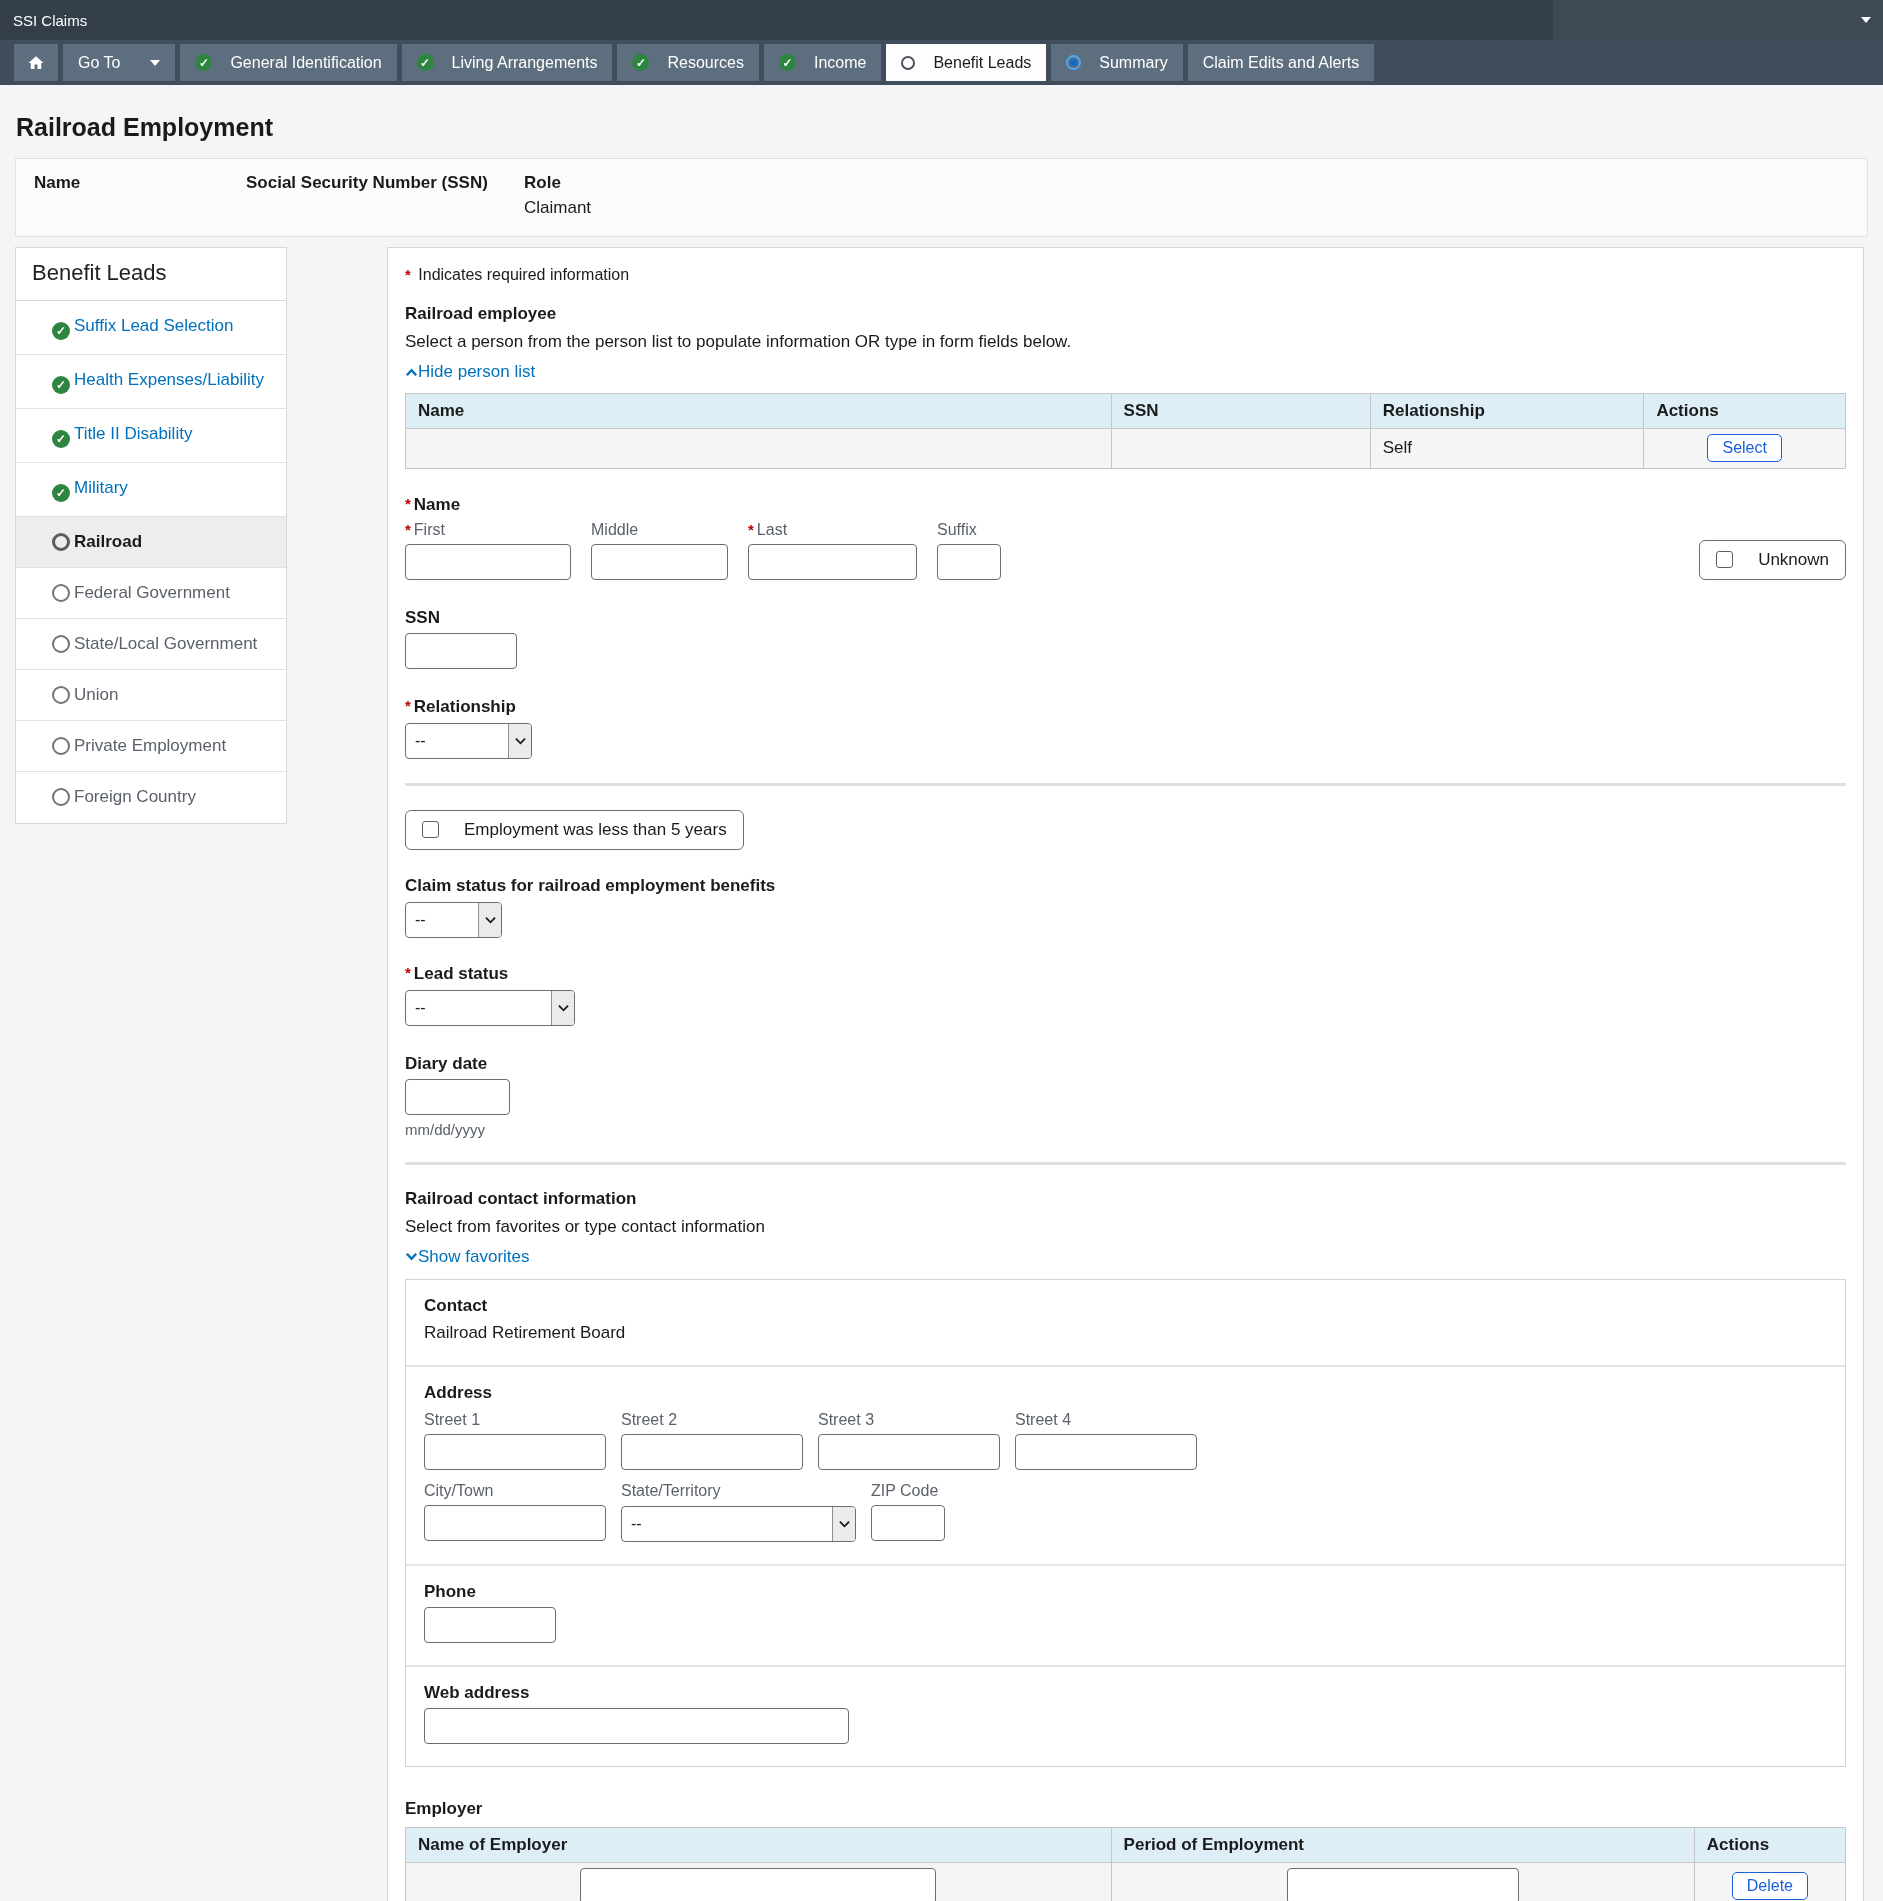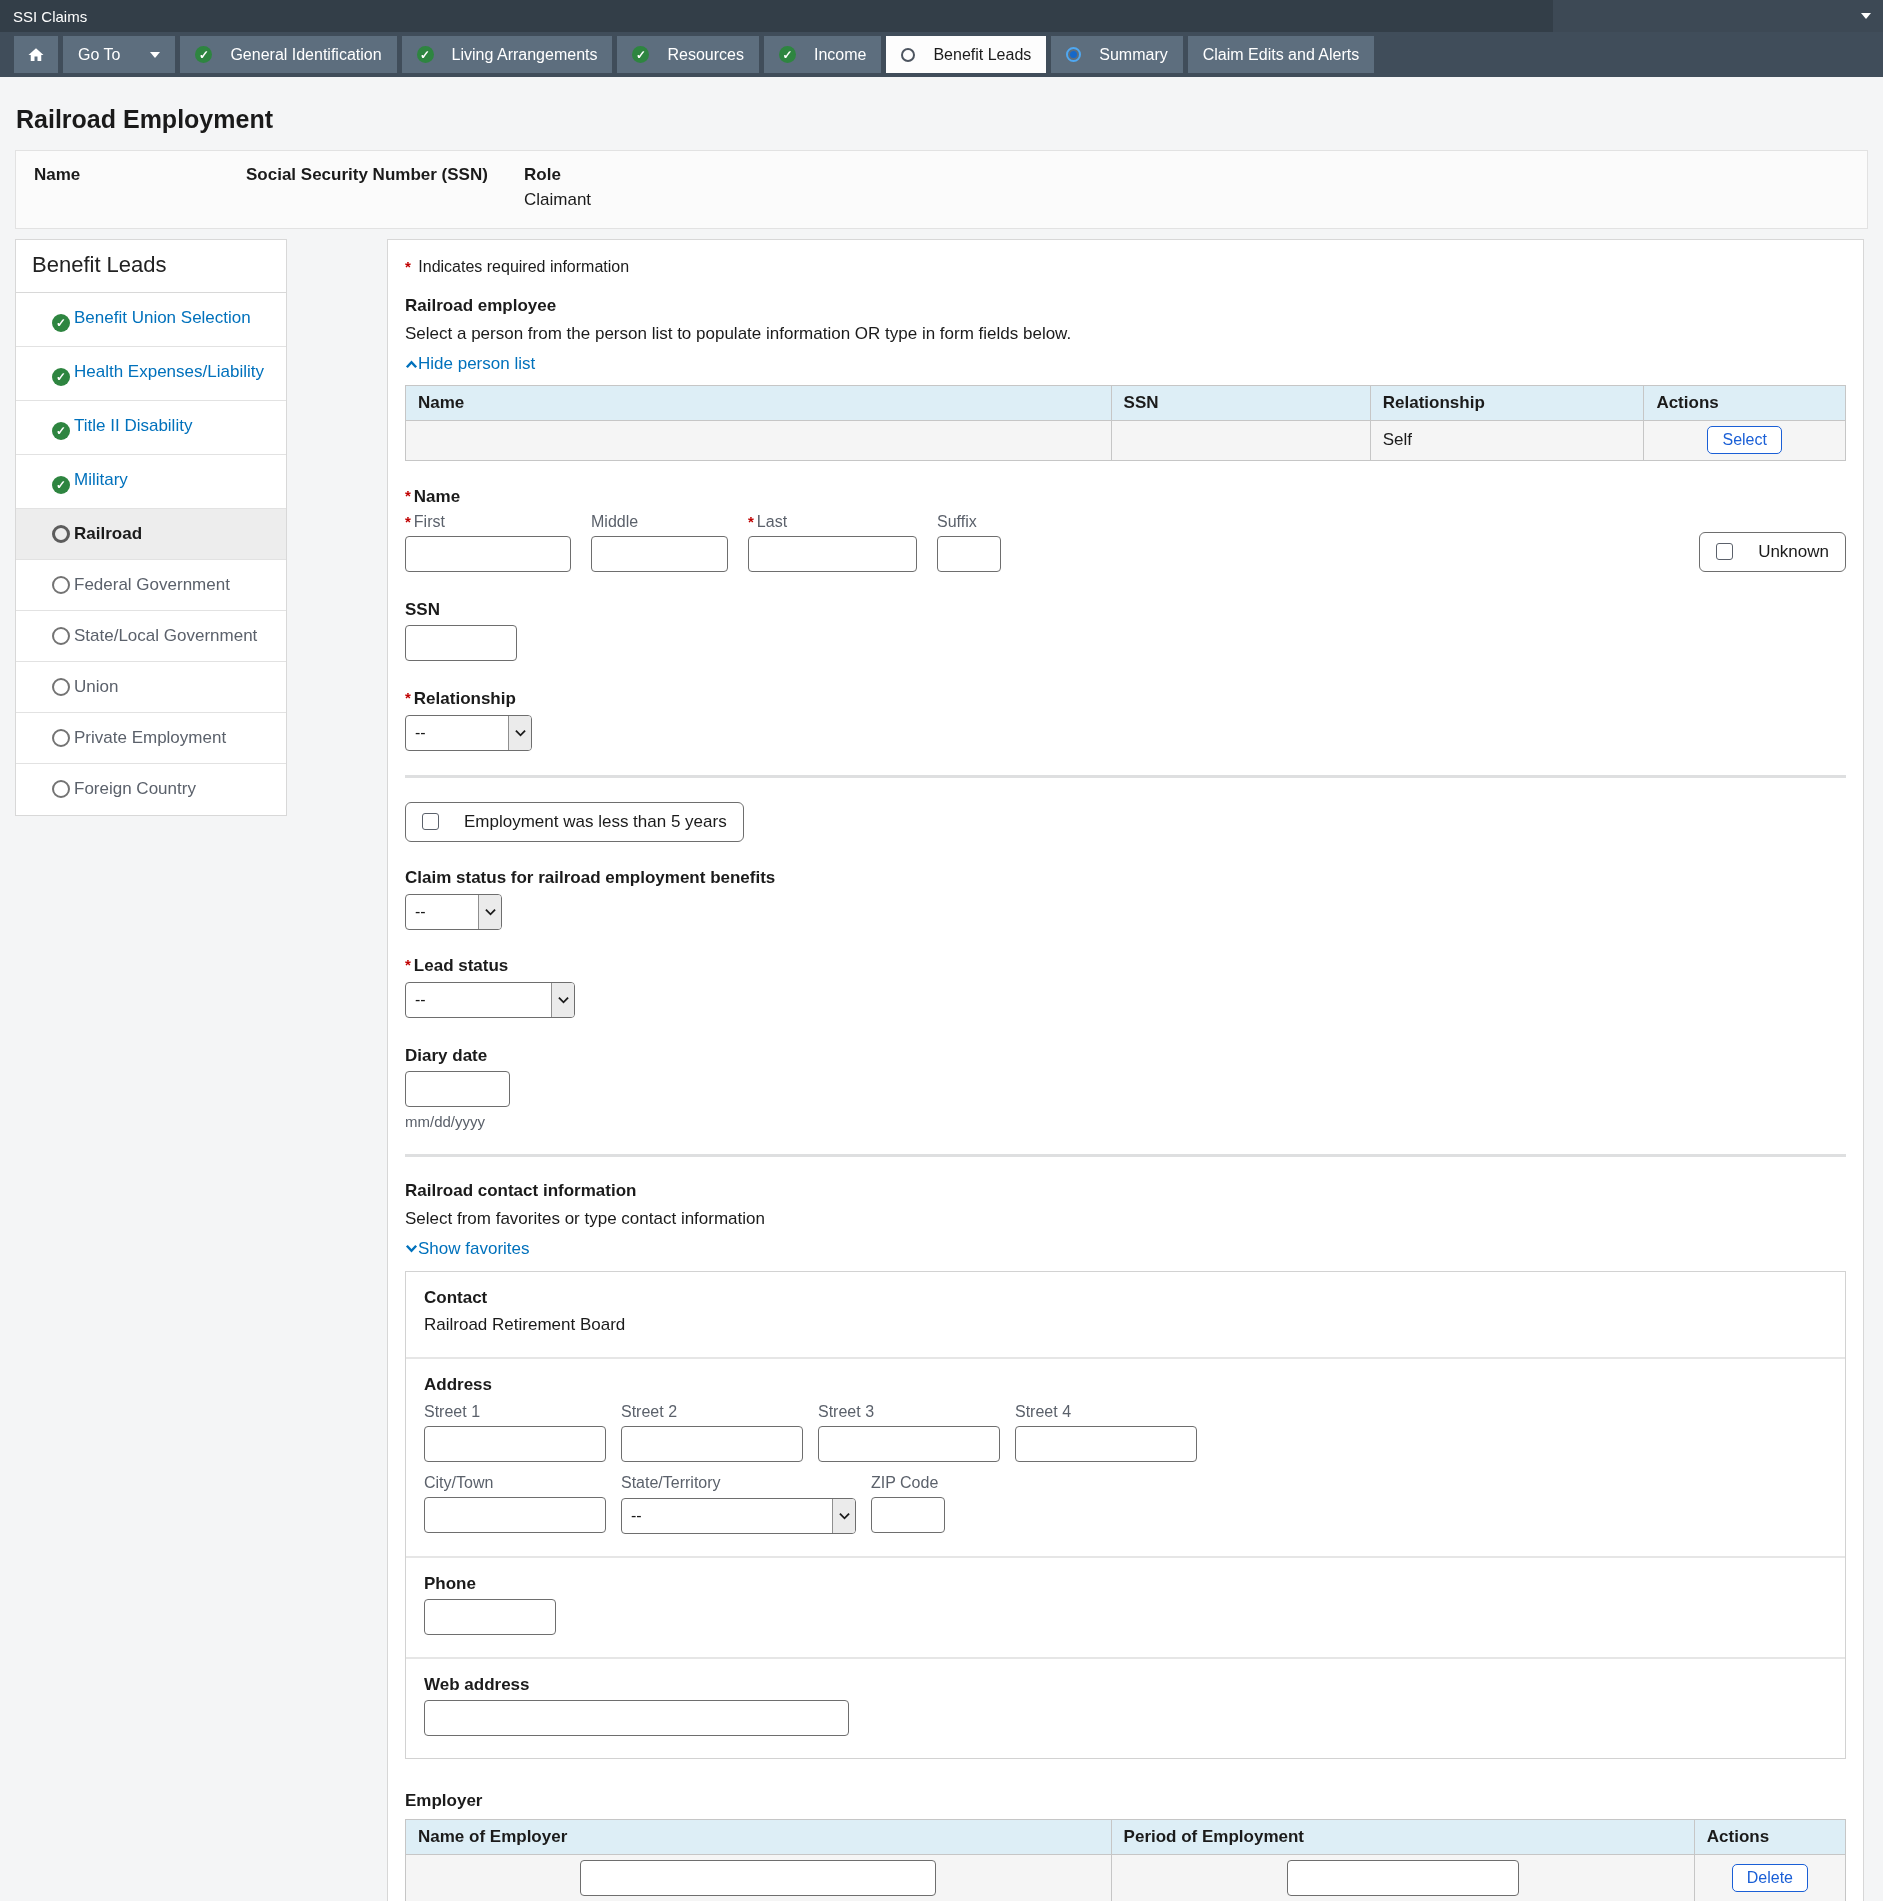--- a/index.html
+++ b/index.html
@@ -13,7 +13,7 @@
 
   
   .topbar {
-    height: 32px; background: #333e48; color: #fff;
+    height: 40px; background: #333e48; color: #fff;
     display: flex; align-items: center; justify-content: space-between;
     padding-left: 13px; font-size: 15px;
   }

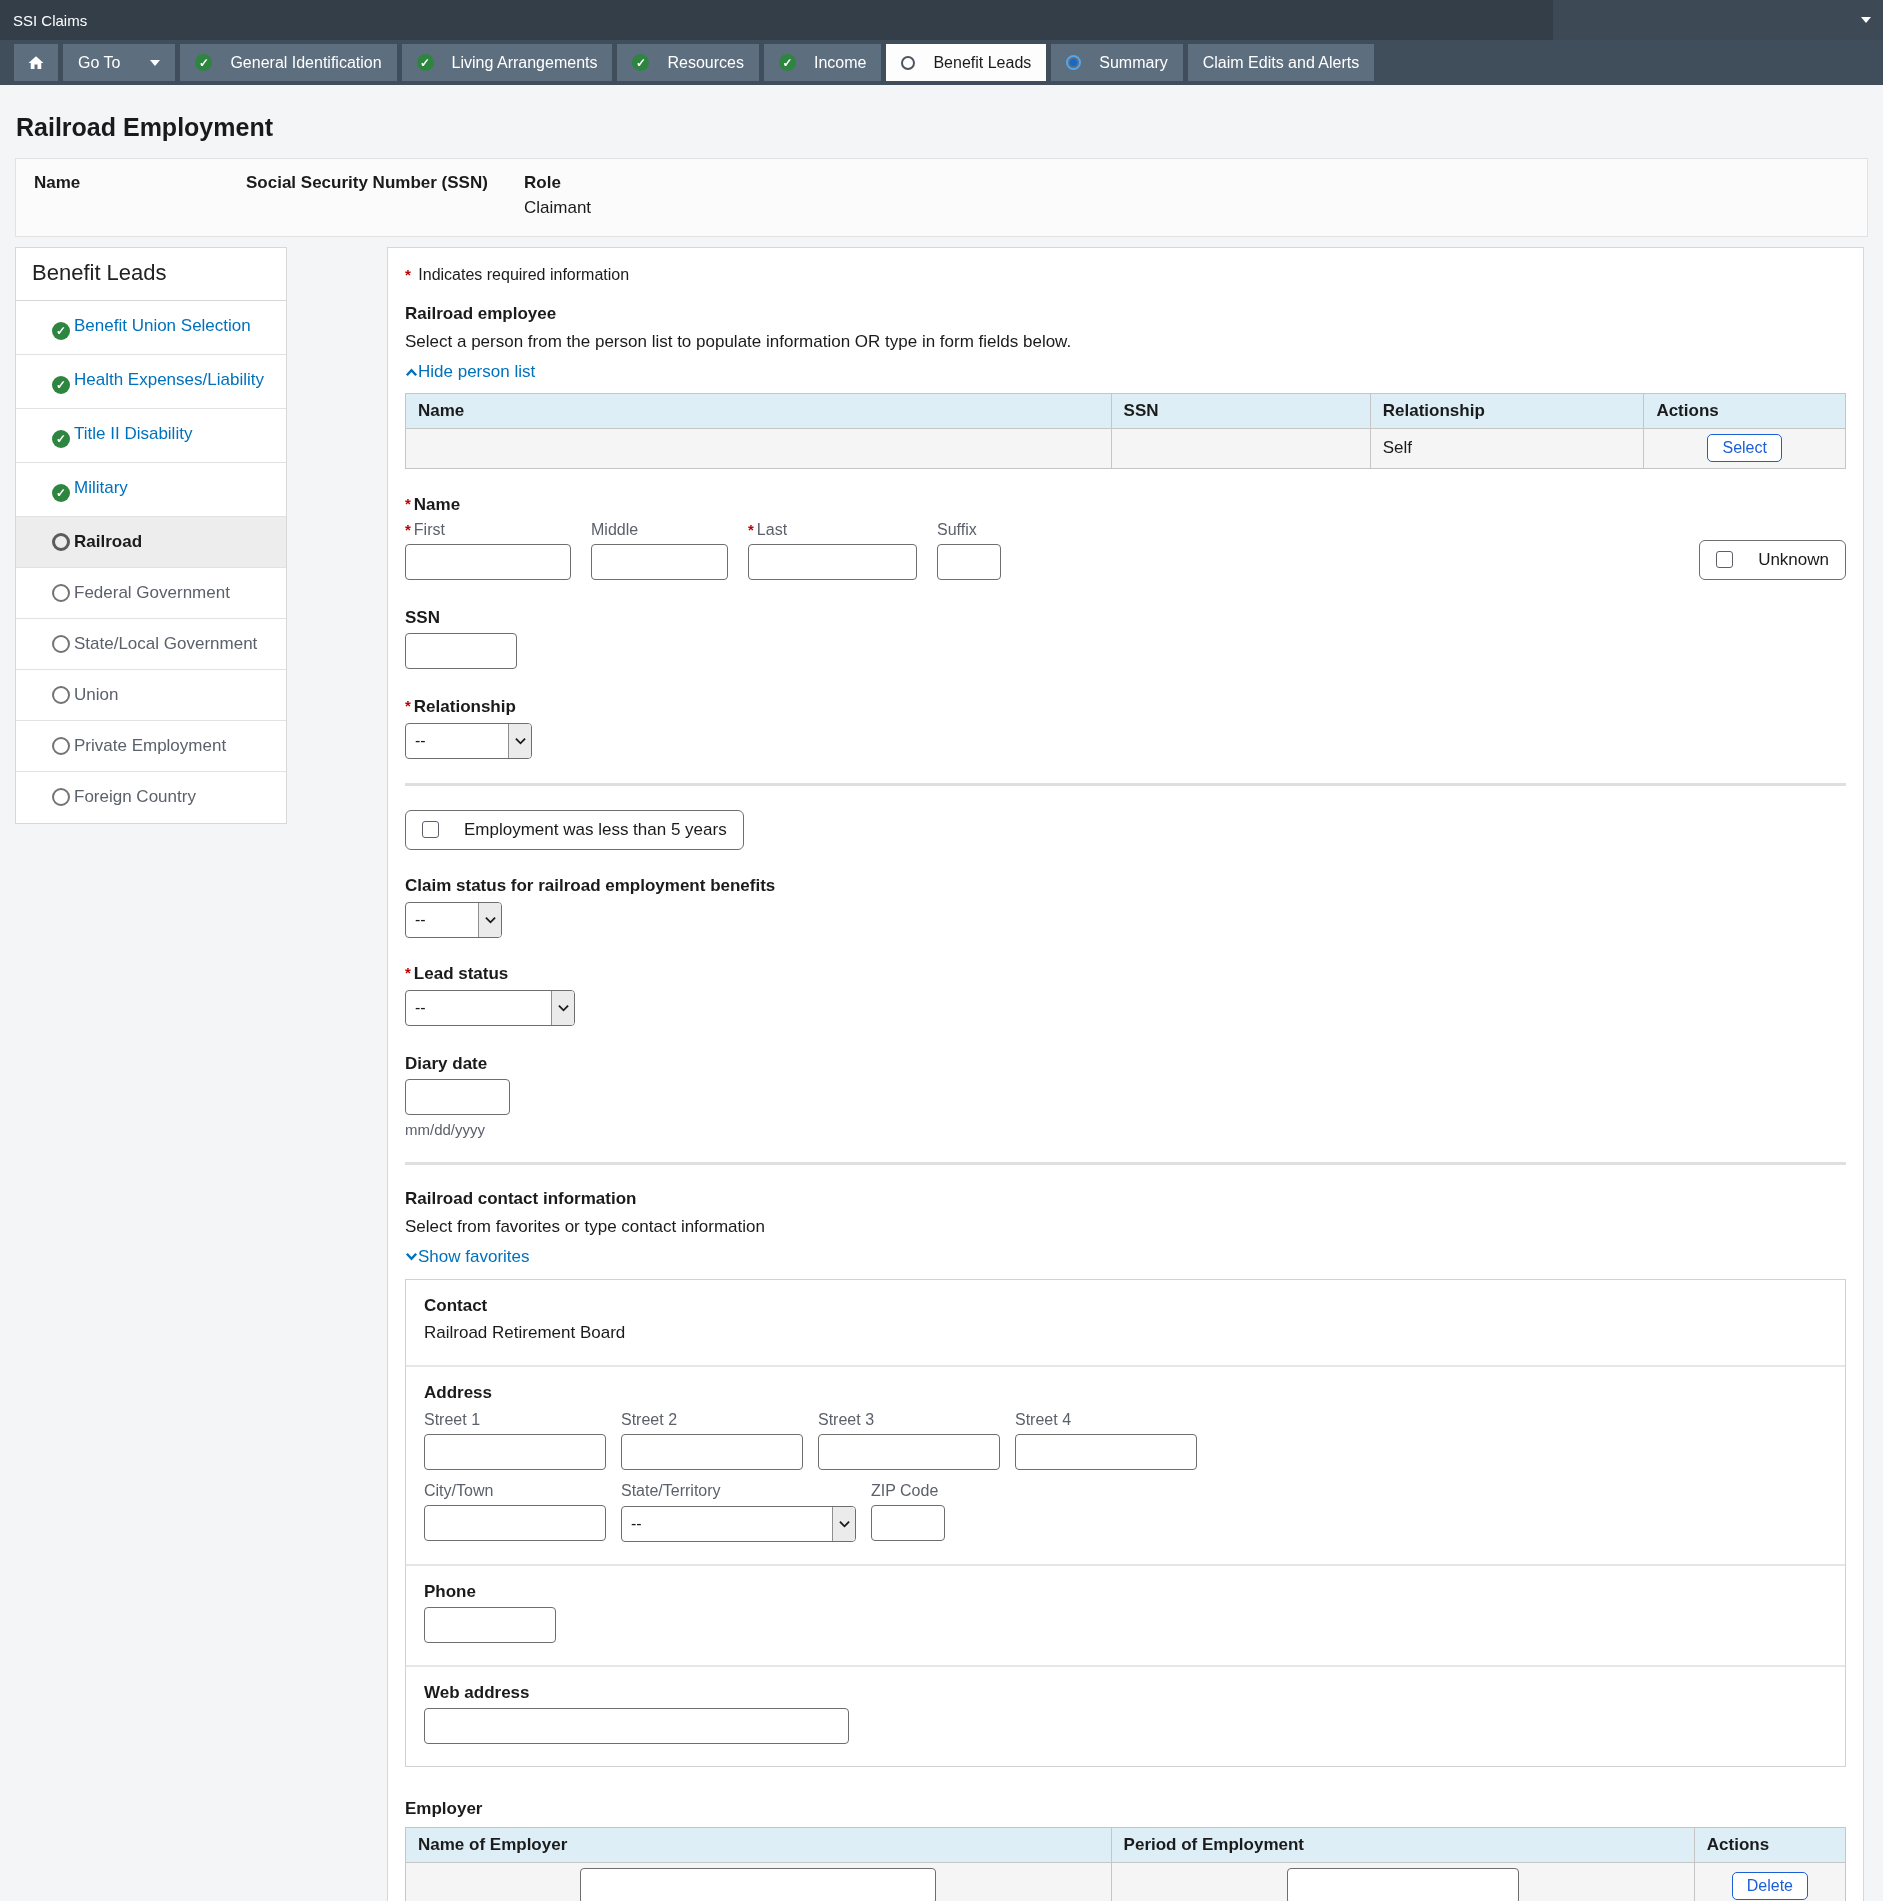--- a/index.html
+++ b/index.html
@@ -242,7 +242,7 @@
 
   <div class="sidebar">
     <div class="sidebar-title">Benefit Leads</div>
-    <div class="side-item complete"><span class="side-icon done">✓</span><span>Benefit Union Selection</span></div>
+    <div class="side-item complete"><span class="side-icon done">✓</span><span>Suffix Lead Selection</span></div>
     <div class="side-item complete"><span class="side-icon done">✓</span><span>Health Expenses/Liability</span></div>
     <div class="side-item complete"><span class="side-icon done">✓</span><span>Title II Disability</span></div>
     <div class="side-item complete"><span class="side-icon done">✓</span><span>Military</span></div>

